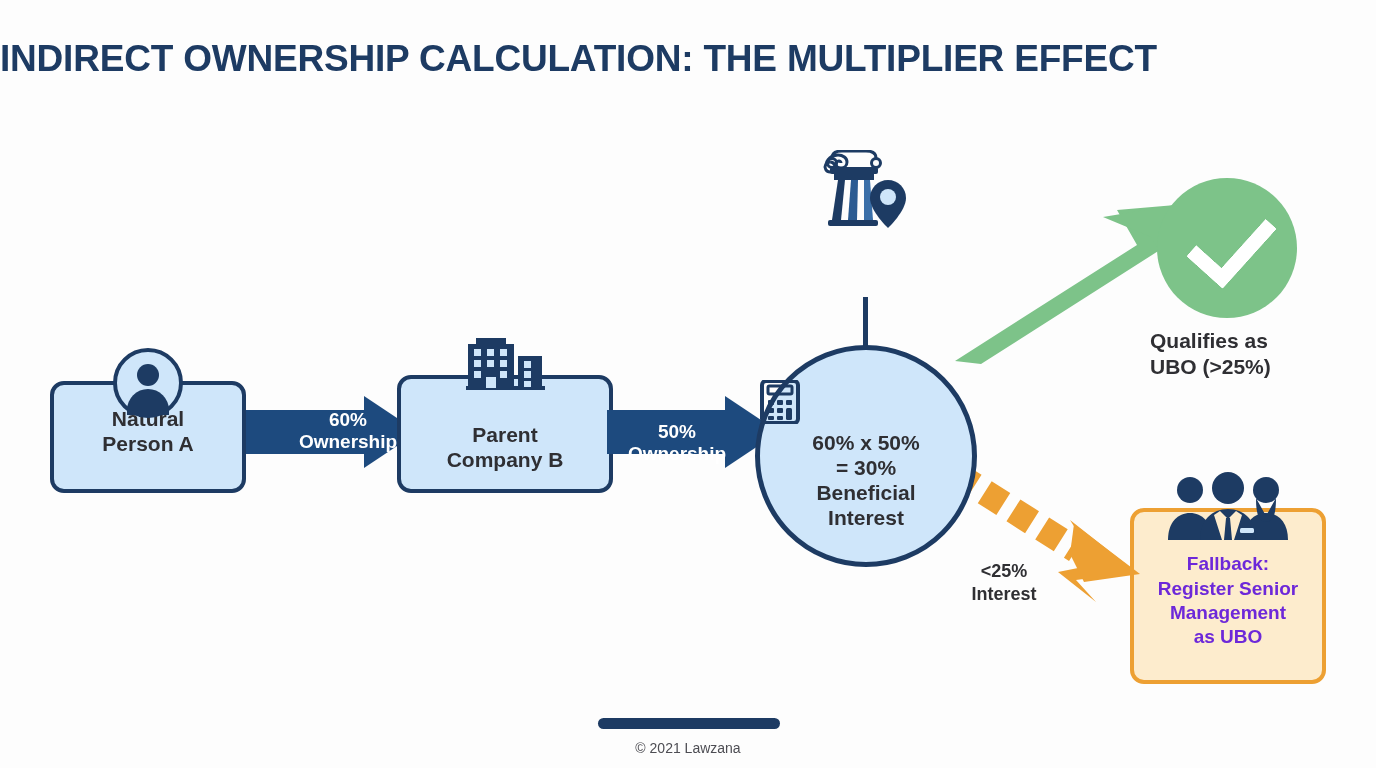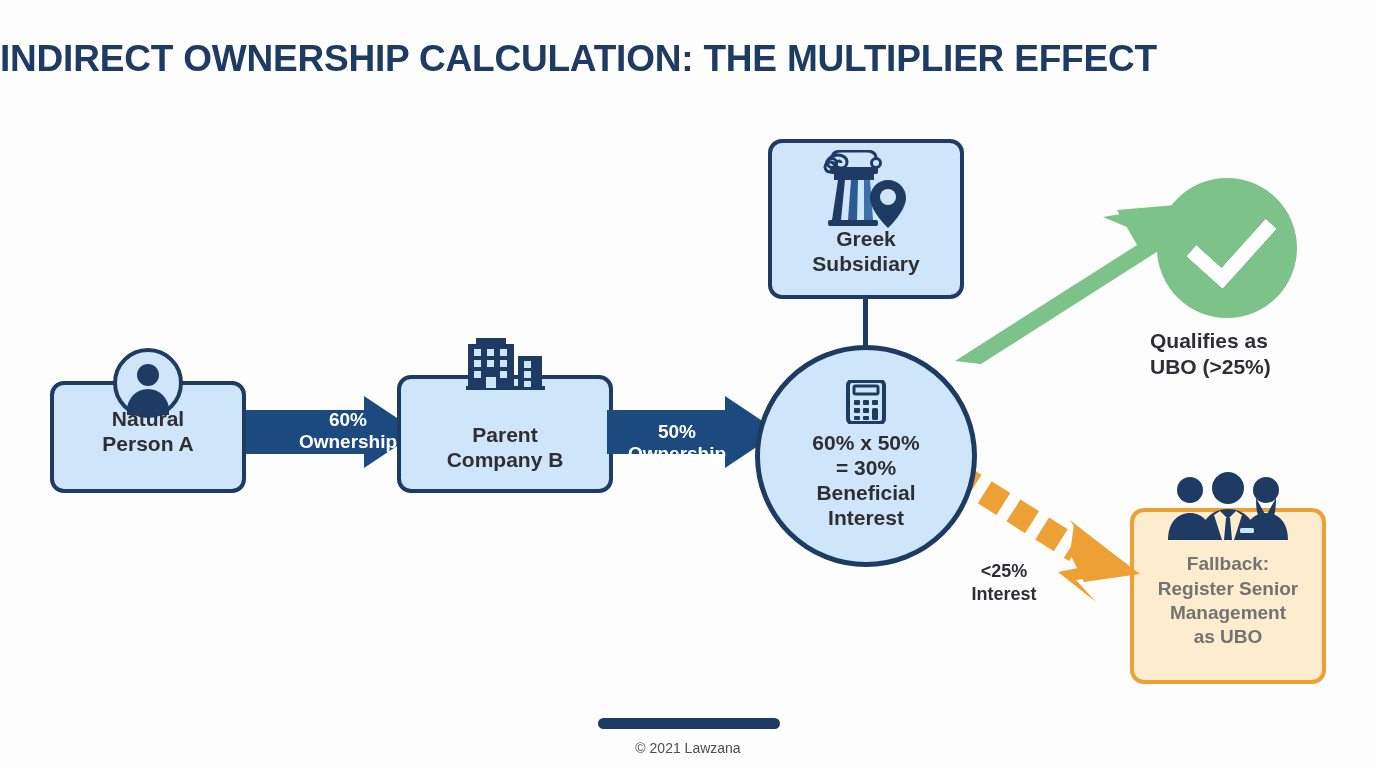--- a/index.html
+++ b/index.html
@@ -221,10 +221,6 @@
     <path d="M70 30 c-10 0-18 8-18 18 c0 13 18 30 18 30 c0 0 18-17 18-30 c0-10-8-18-18-18 z" fill="#1d3b63"></path>
     <circle cx="70" cy="47" r="8" fill="#cfe6fa"></circle>
   </svg>
-  <div class="node" id="node-greek">
-    <span class="lbl">Greek
-Subsidiary</span>
-  </div>
 
   <div class="connector"></div>
 

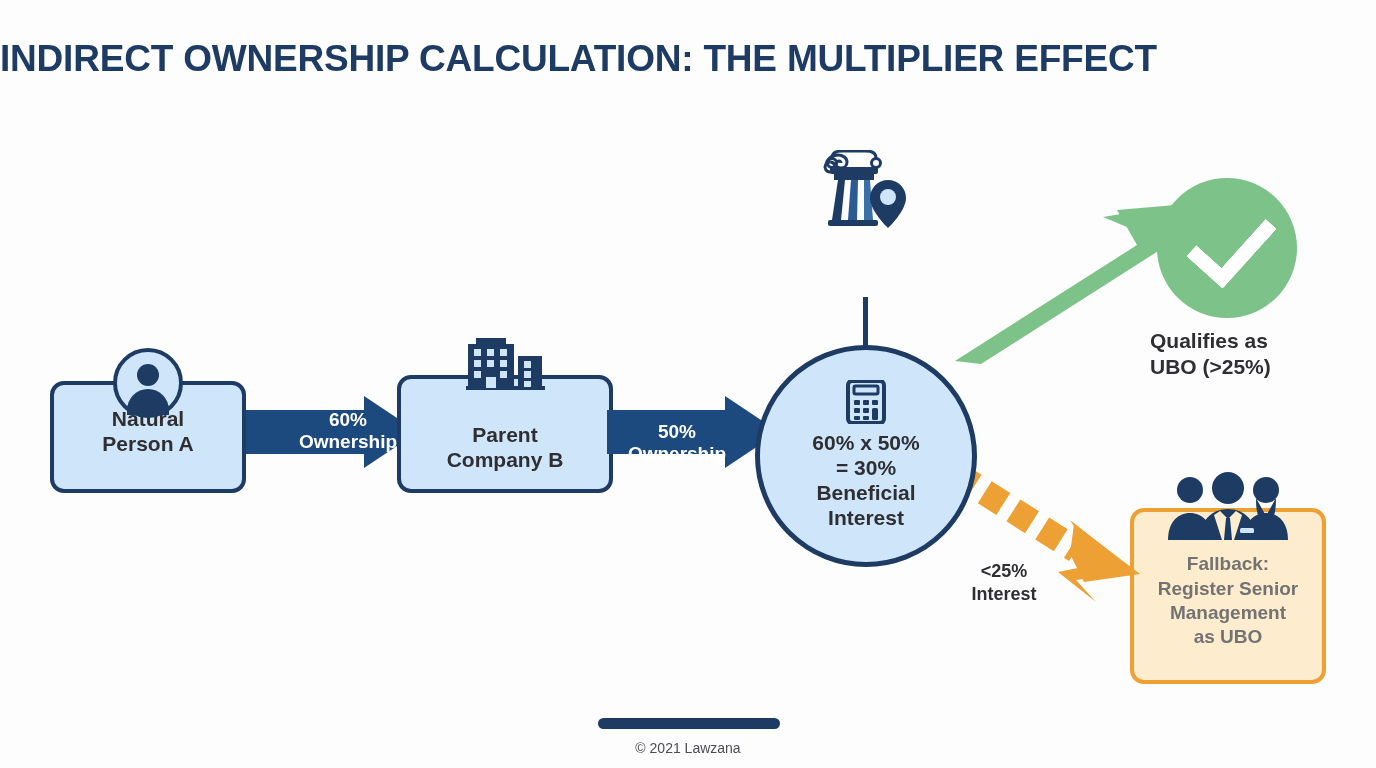--- a/index.html
+++ b/index.html
@@ -87,7 +87,7 @@
     border:5px solid #1d3b63;
     box-sizing:border-box;
     z-index:6;
-    display:flex;flex-direction:column;align-items:center;justify-content:center;
+    display:flex;flex-direction:column;justify-content:center;
   }
   #calc-circle .calctext{
     font-size:21px;font-weight:bold;color:#2f2f33;text-align:center;

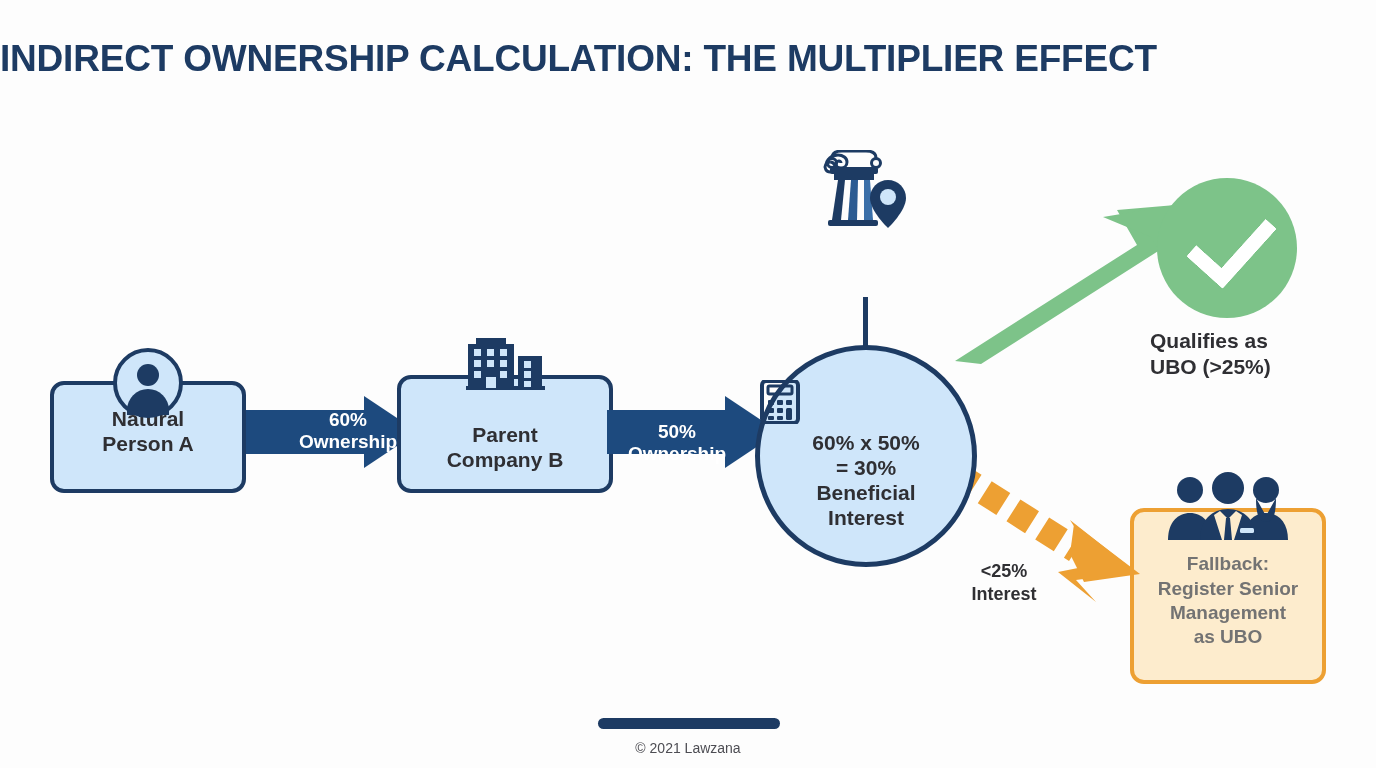--- a/index.html
+++ b/index.html
@@ -133,7 +133,7 @@
     background:#fdeccd;border:4px solid #eda033;border-radius:14px;
     box-sizing:border-box;
     display:flex;align-items:center;justify-content:center;
-    text-align:center;font-size:19px;font-weight:bold;color:#737373;
+    text-align:center;font-size:19px;font-weight:bold;color:#6d28d9;
     line-height:1.28;white-space:pre-line;
     padding-top:10px;
   }

